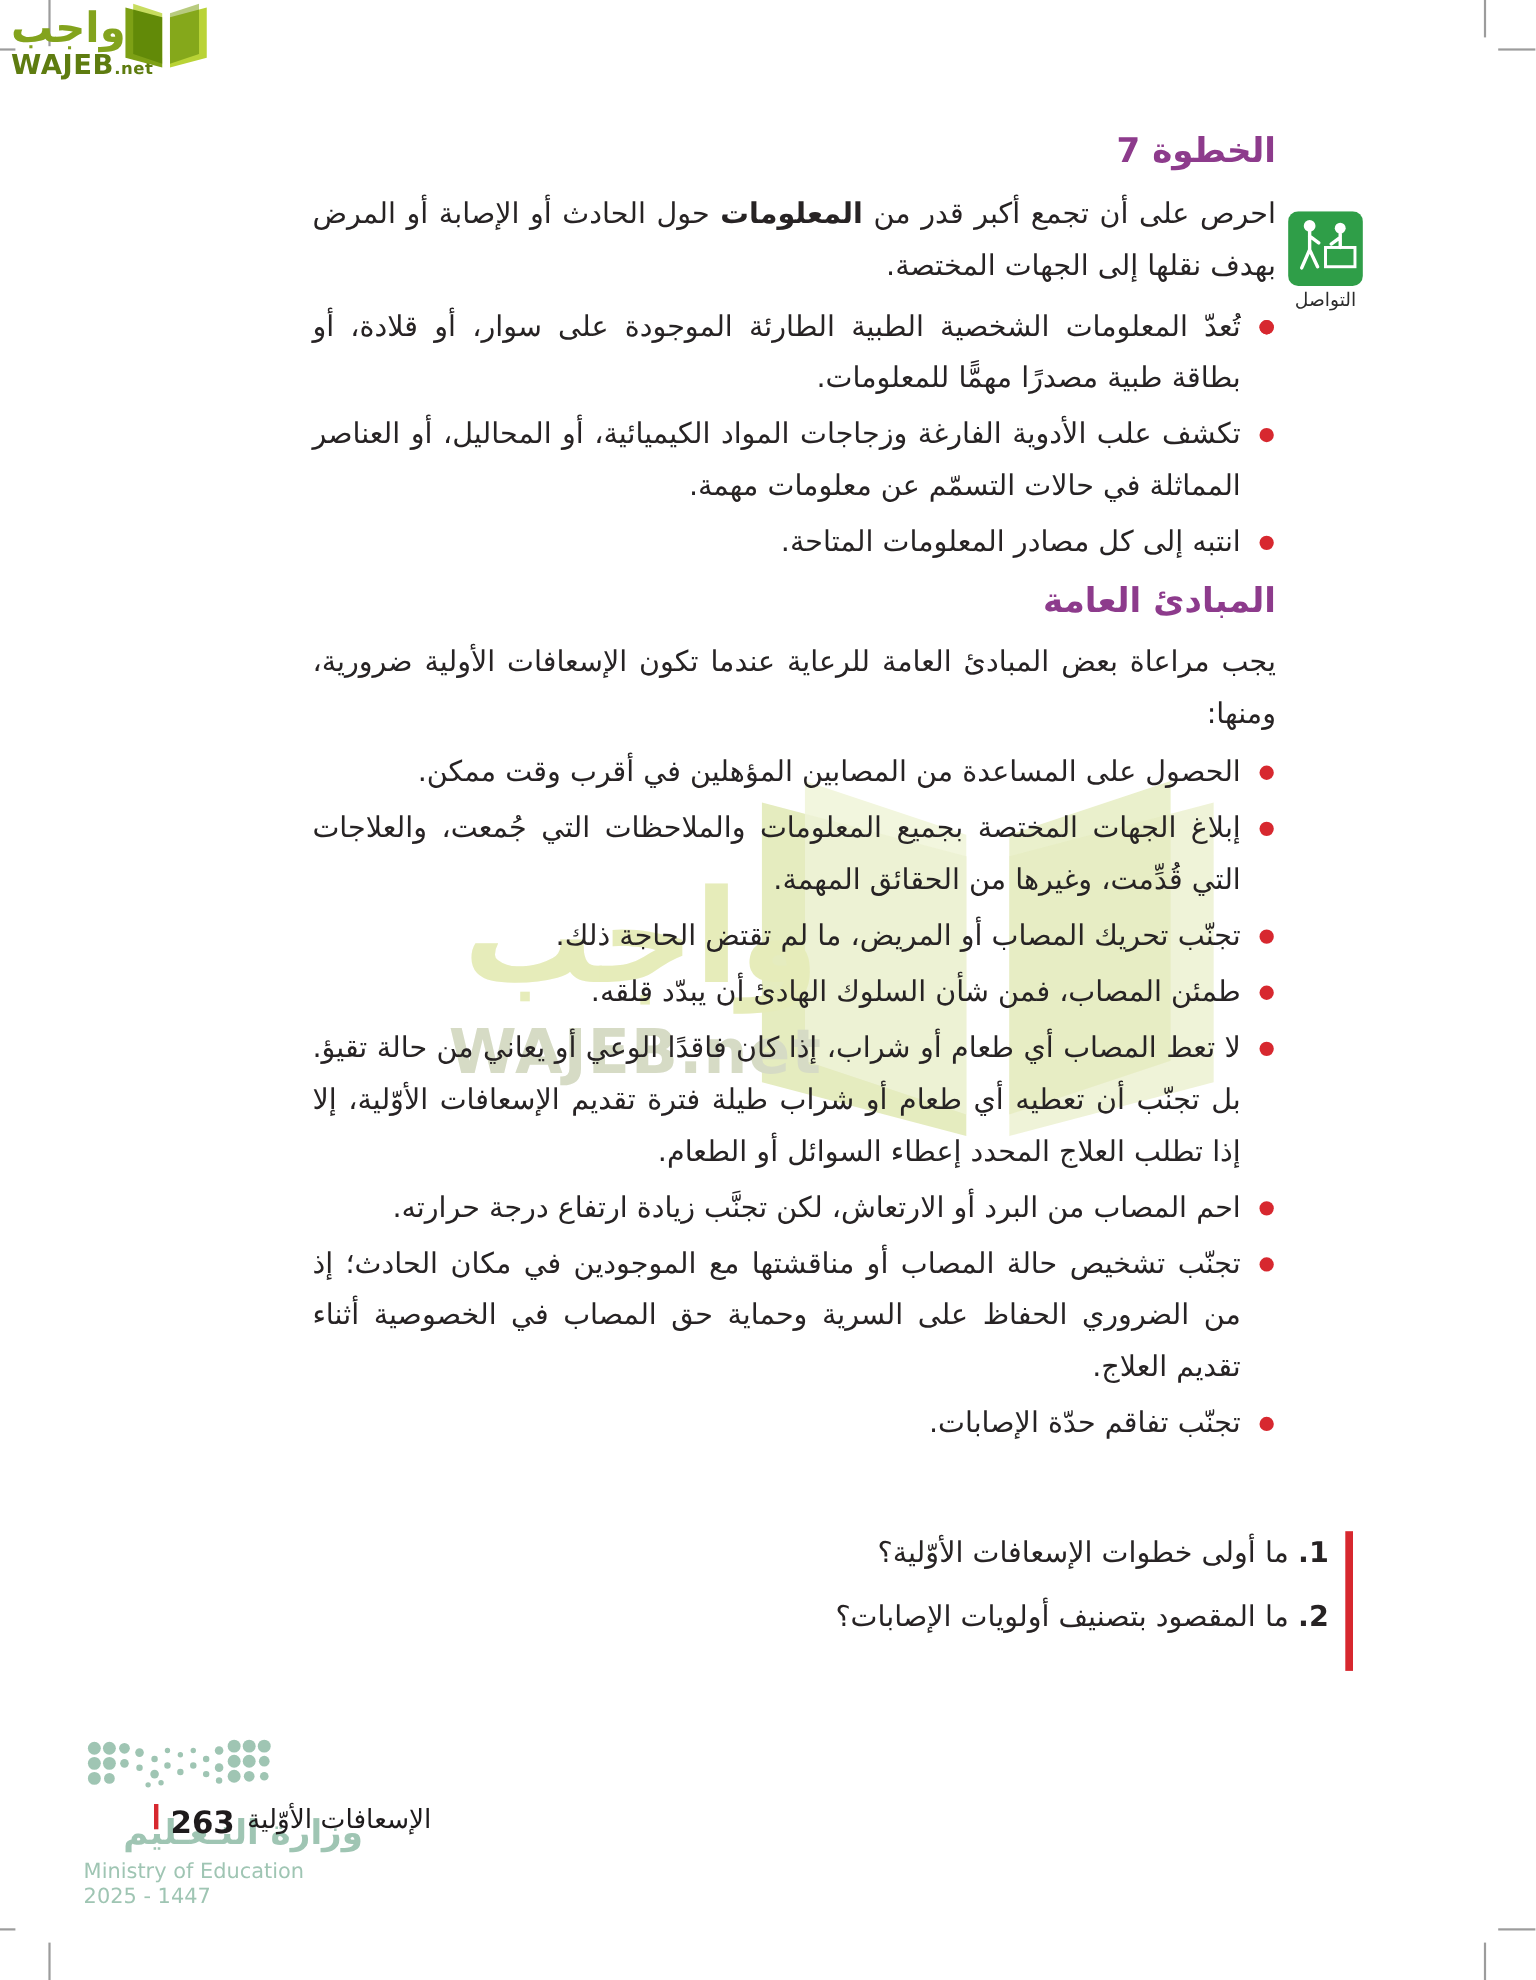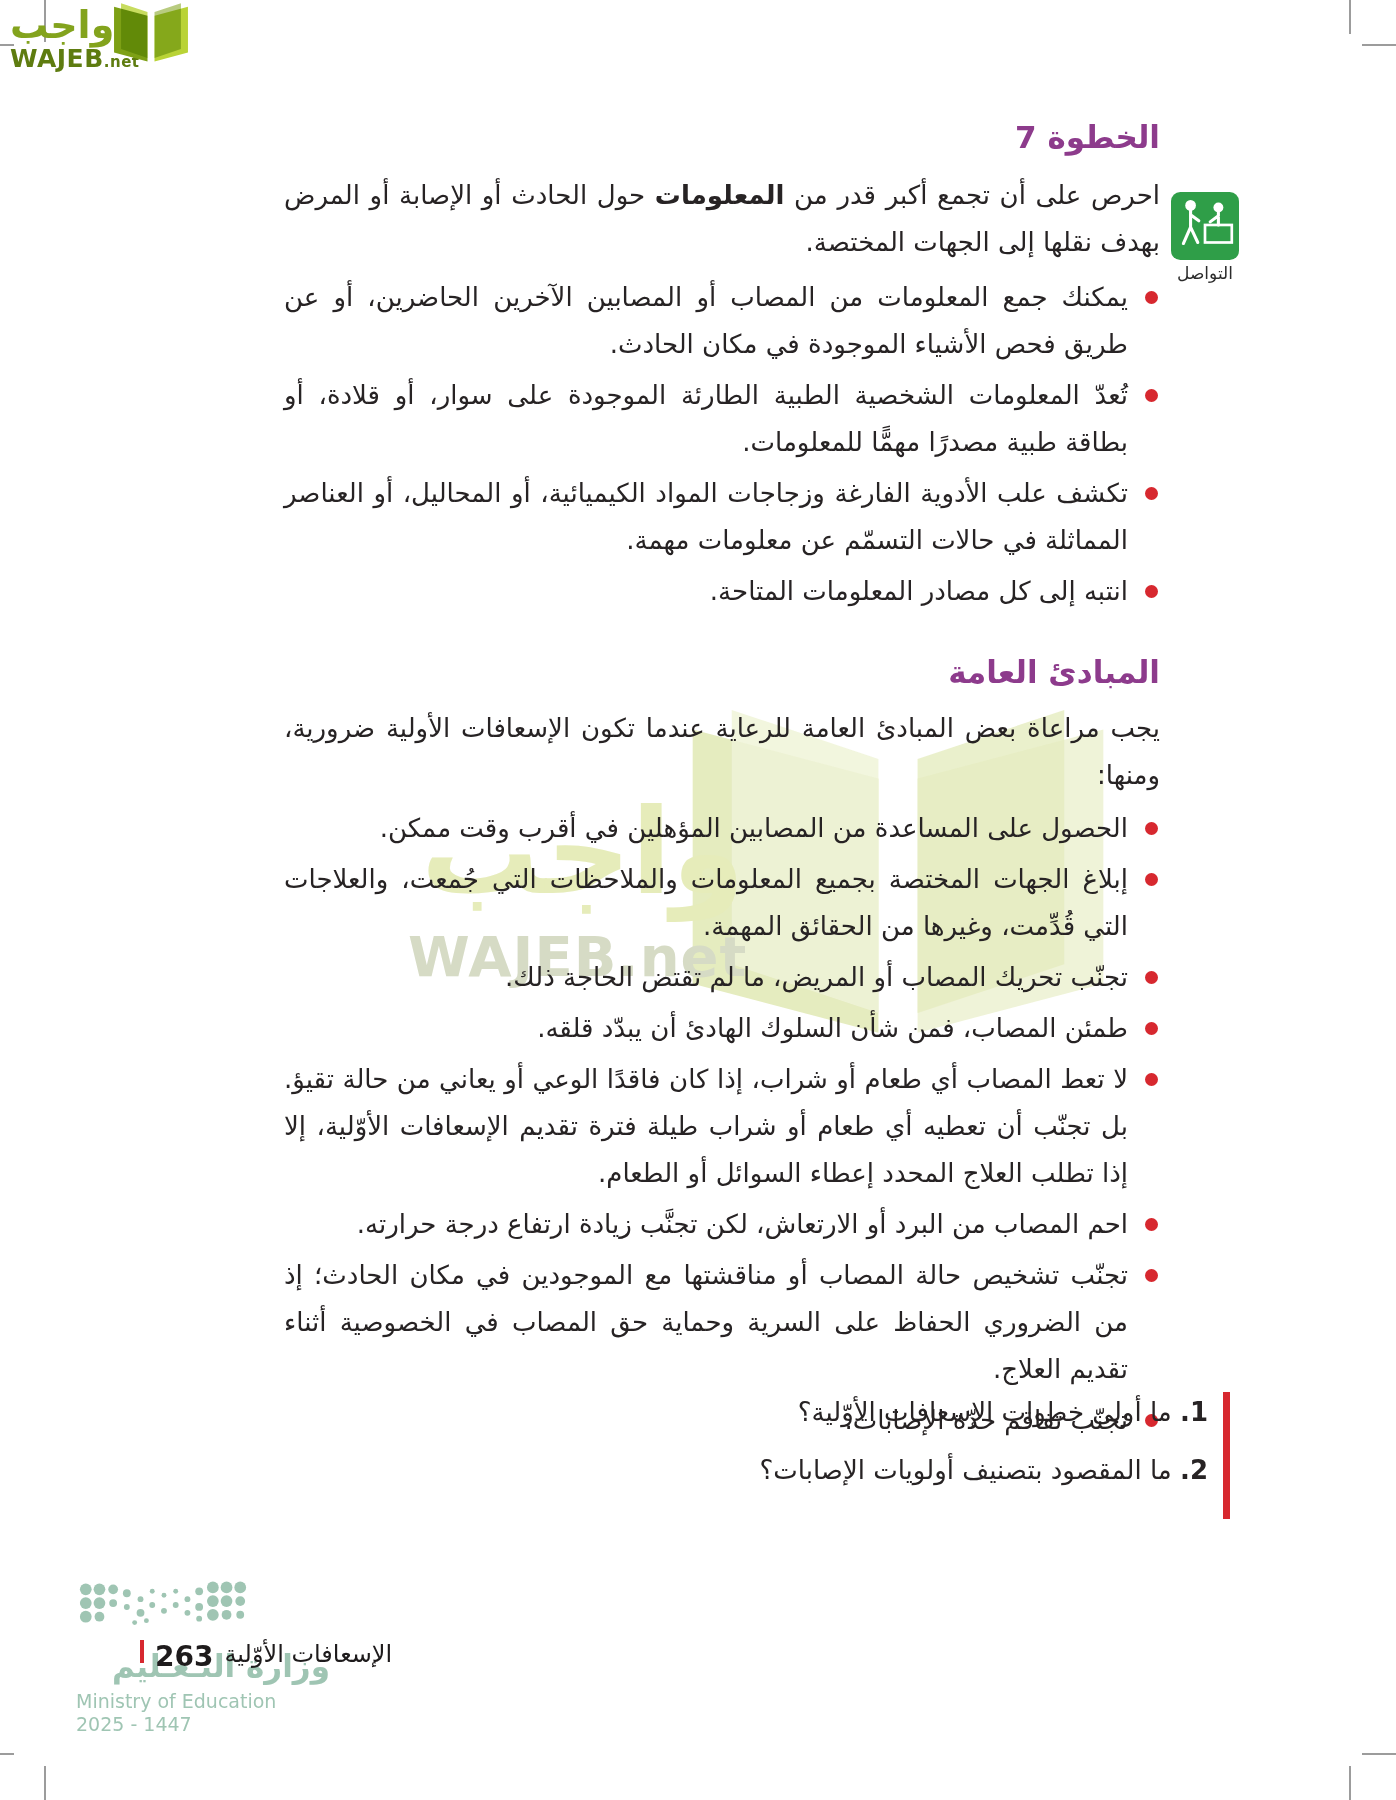--- a/index.html
+++ b/index.html
@@ -121,7 +121,7 @@
 
     <ul class="bullets">
 
-        <li><span class="dot"></span><span>يمكنك جمع المعلومات من المصاب أو المصابين الآخرين الحاضرين، أو عن طريق فحص الأشياء الموجودة في مكان الحادث.</span></li>
+        <li><span class="dot"></span></li>
 
         <li><span class="dot"></span><span>تُعدّ المعلومات الشخصية الطبية الطارئة الموجودة على سوار، أو قلادة، أو بطاقة طبية مصدرًا مهمًّا للمعلومات.</span></li>
 

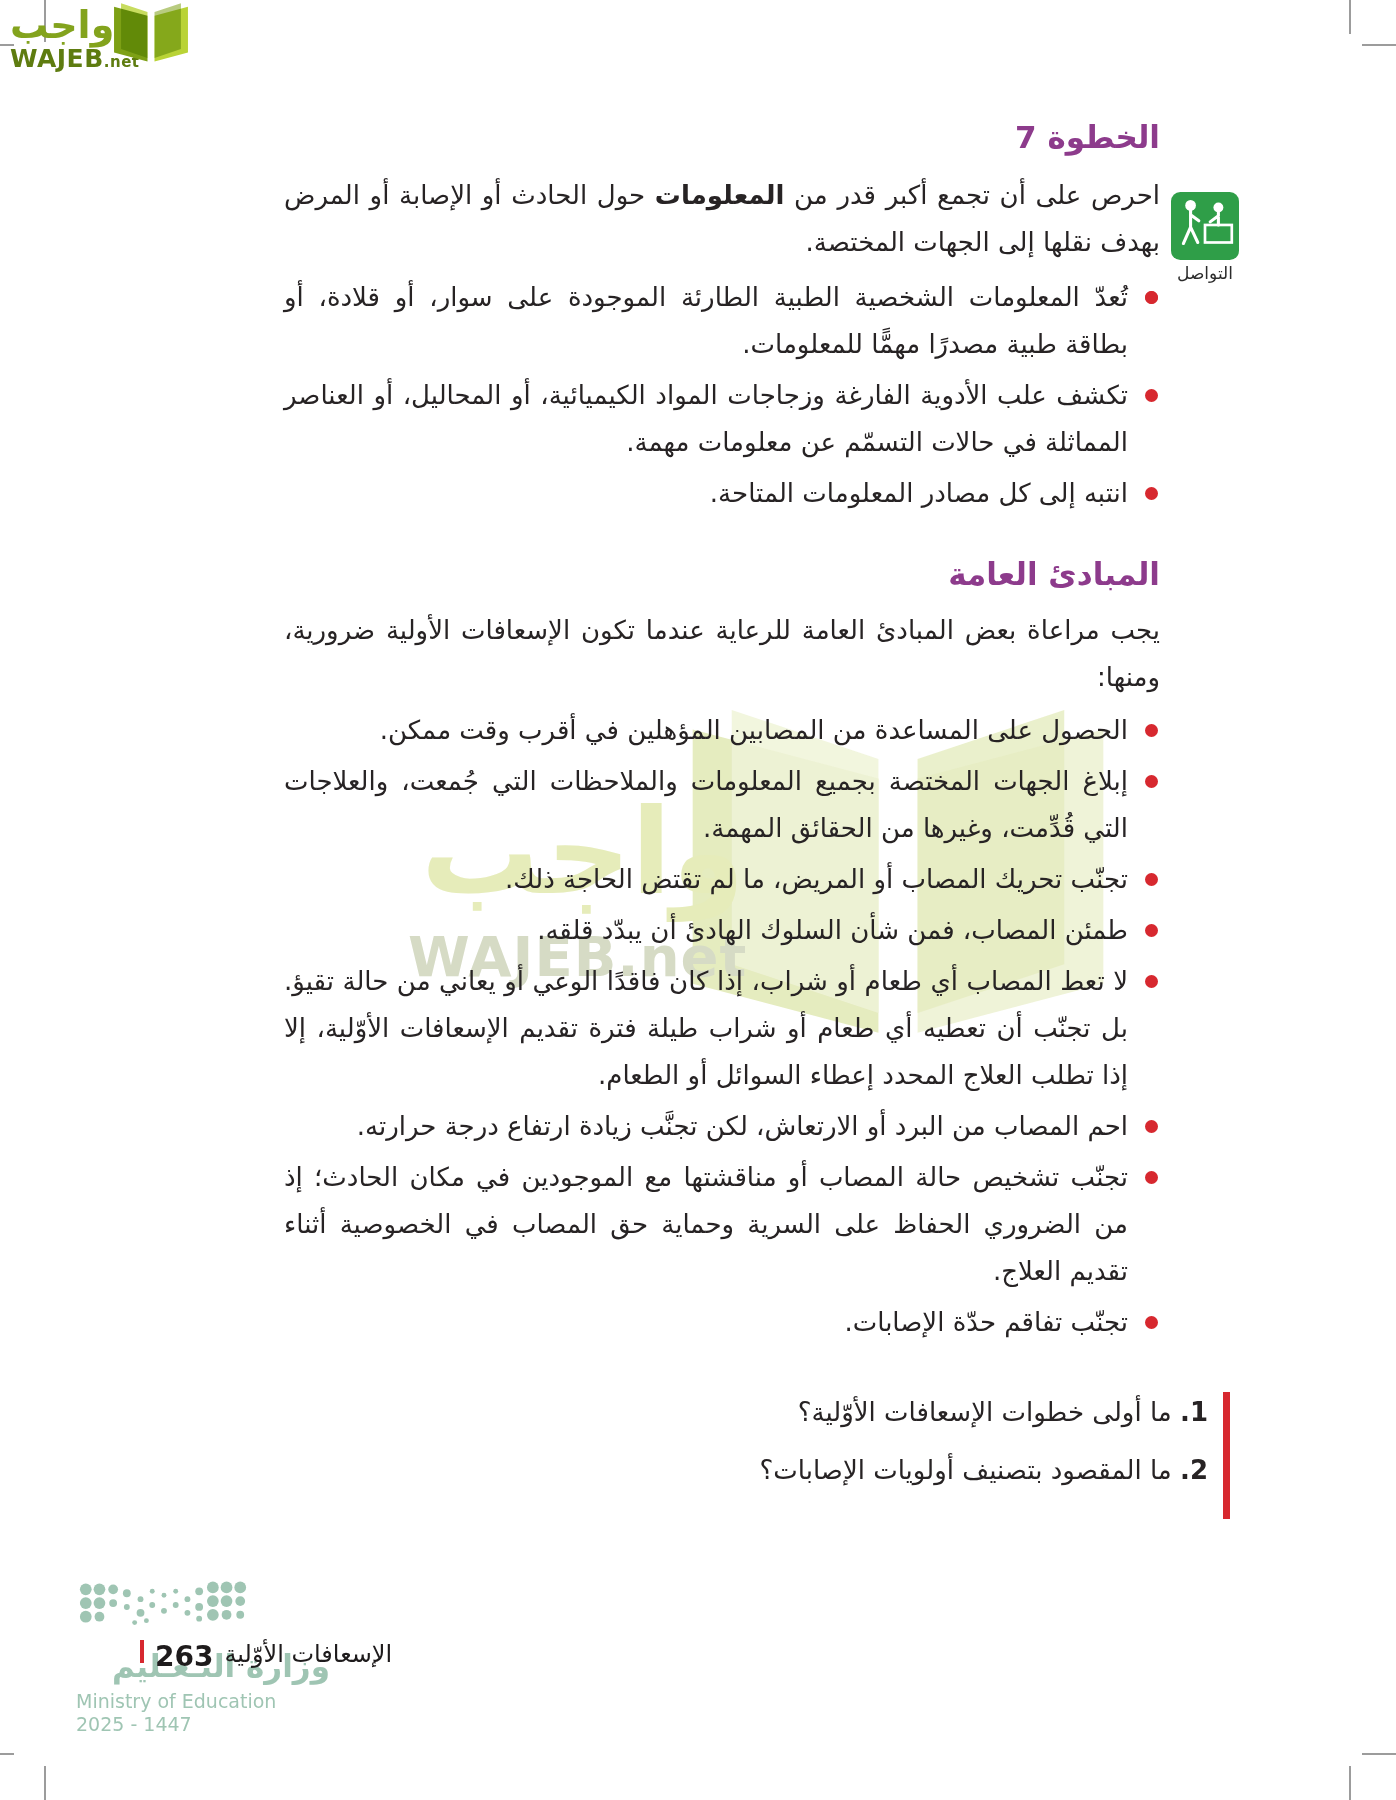--- a/index.html
+++ b/index.html
@@ -44,7 +44,7 @@
   .bullets { list-style:none; margin:0; padding:0; }
   .bullets li { position:relative; padding-right:32px; margin-bottom:4px; }
   .dot { position:absolute; right:2px; top:17px; width:13px; height:13px; border-radius:50%; background:var(--red); }
-  .h2-principles { margin-top:36px; margin-bottom:12px; }
+  .h2-principles { margin-top:8px; margin-bottom:12px; }
   .sec-intro { margin:0 0 6px 0; }
 
   

